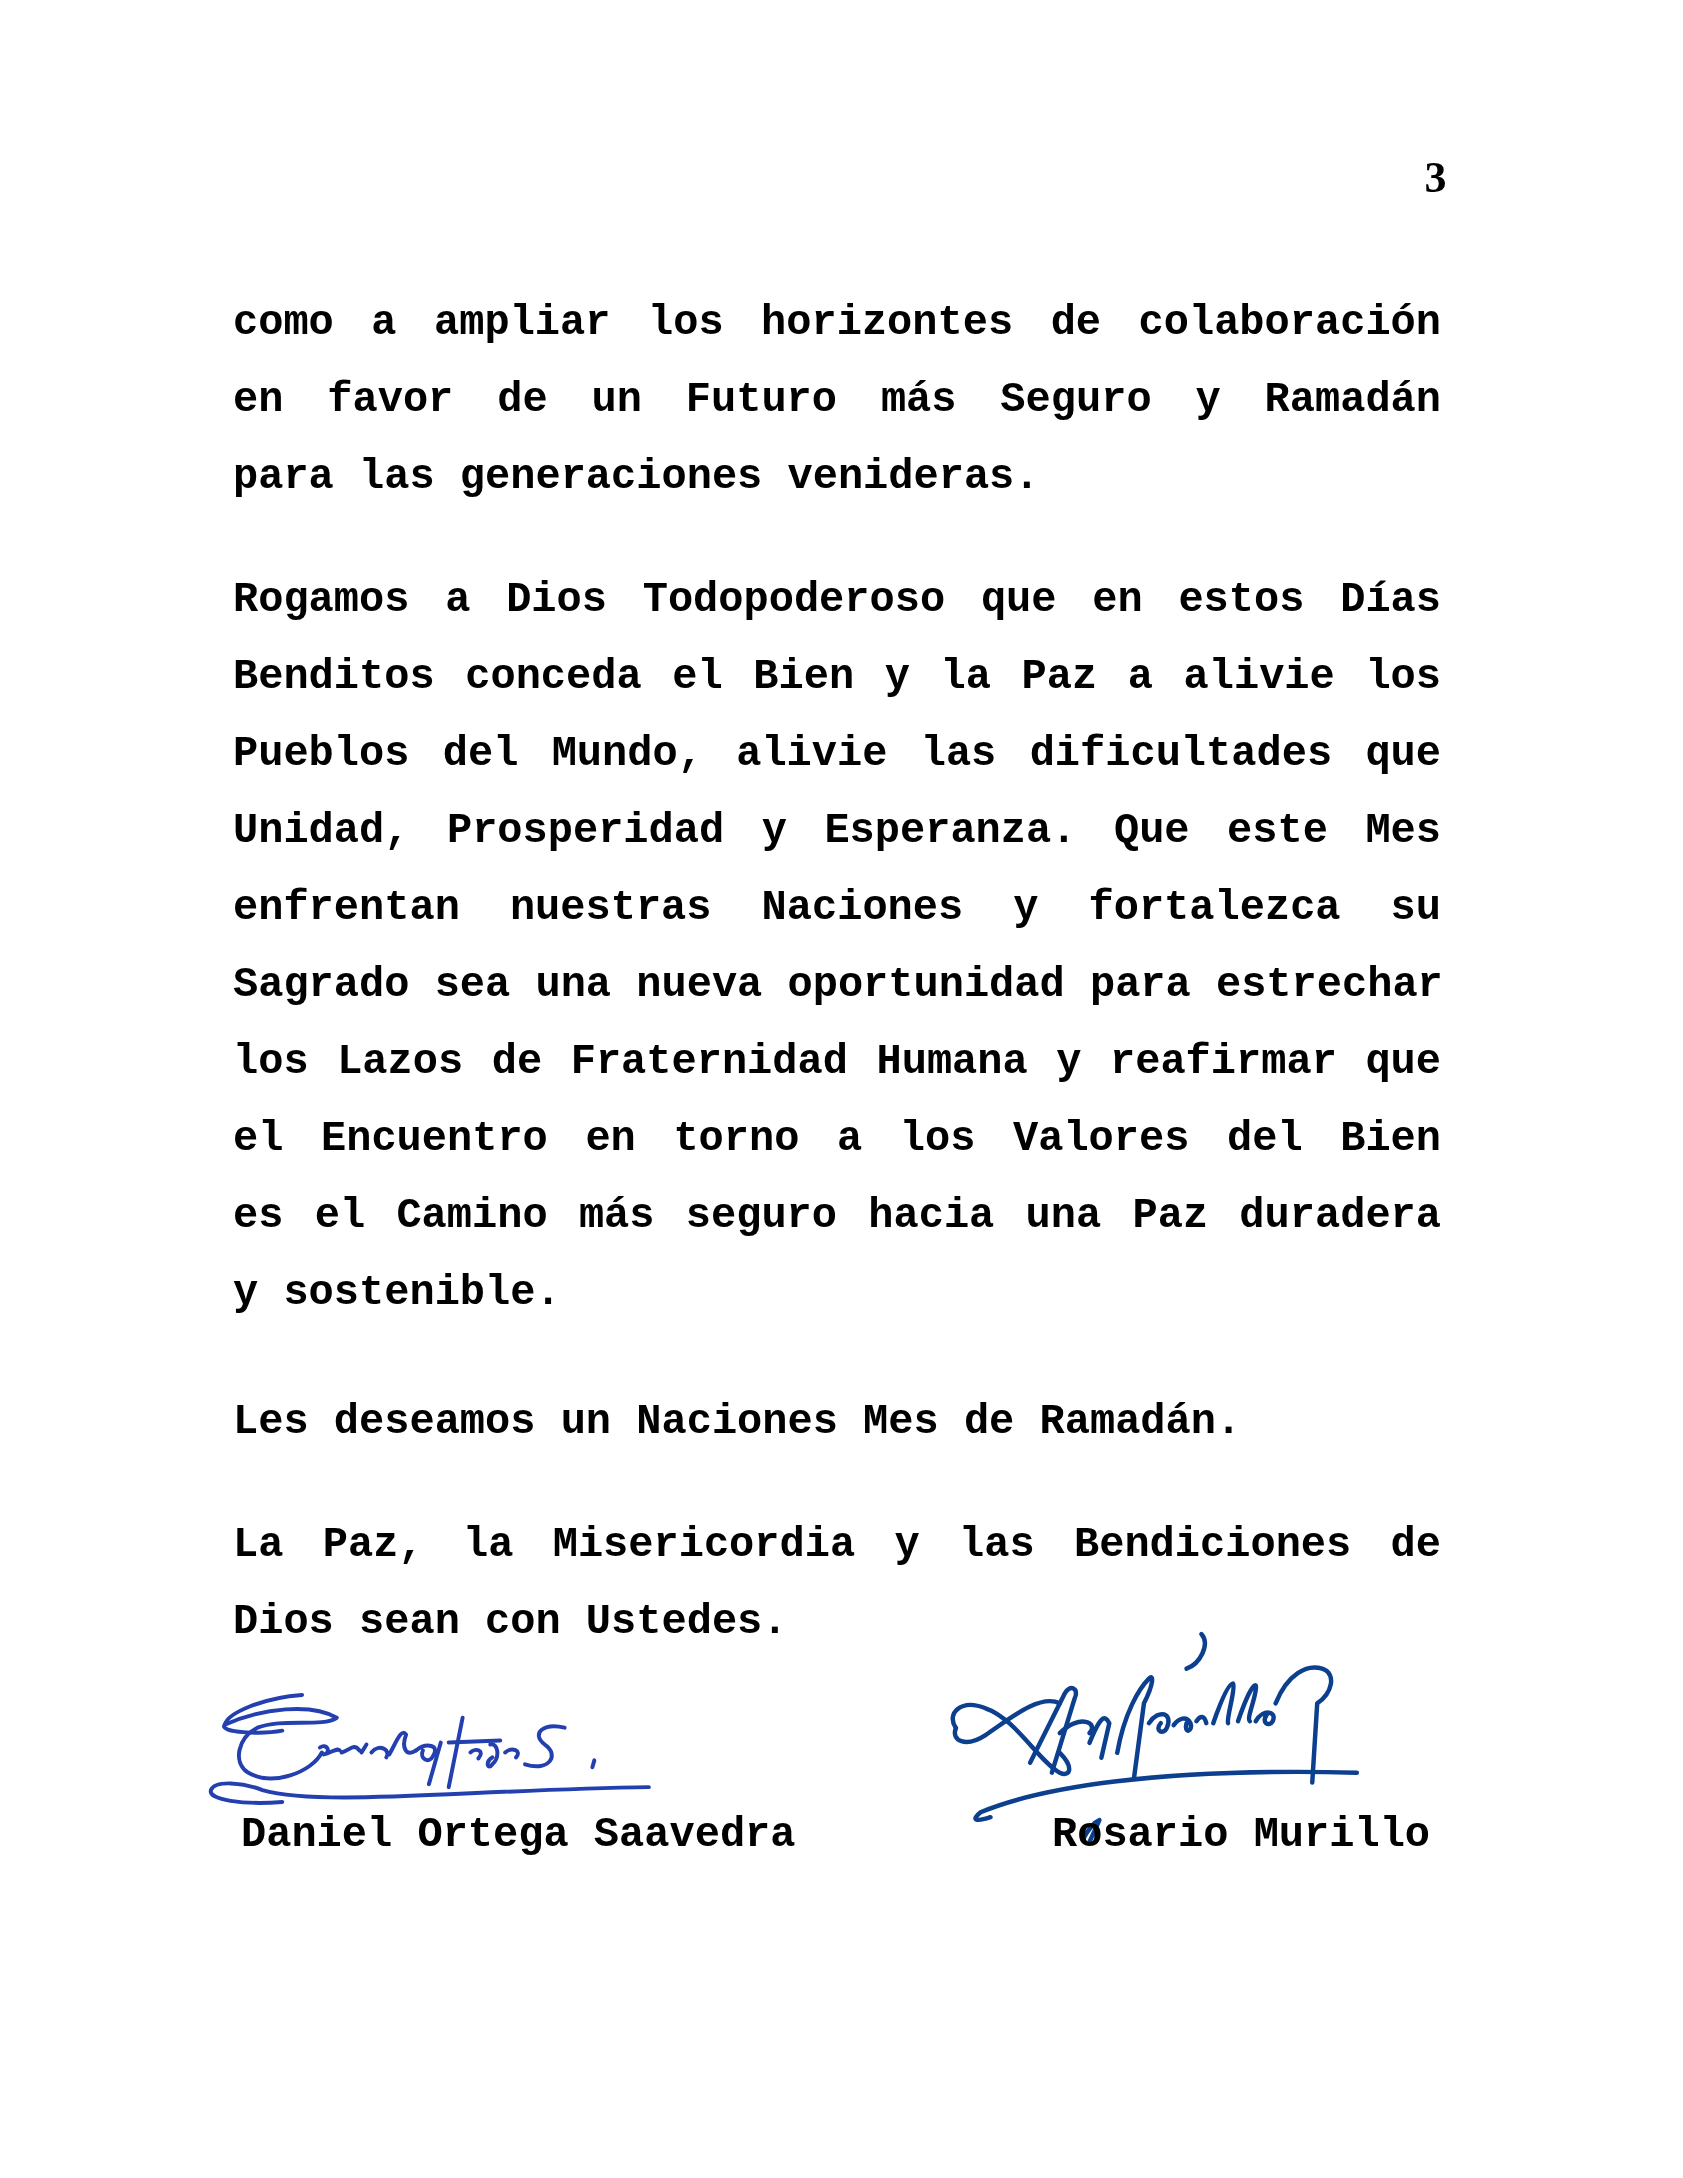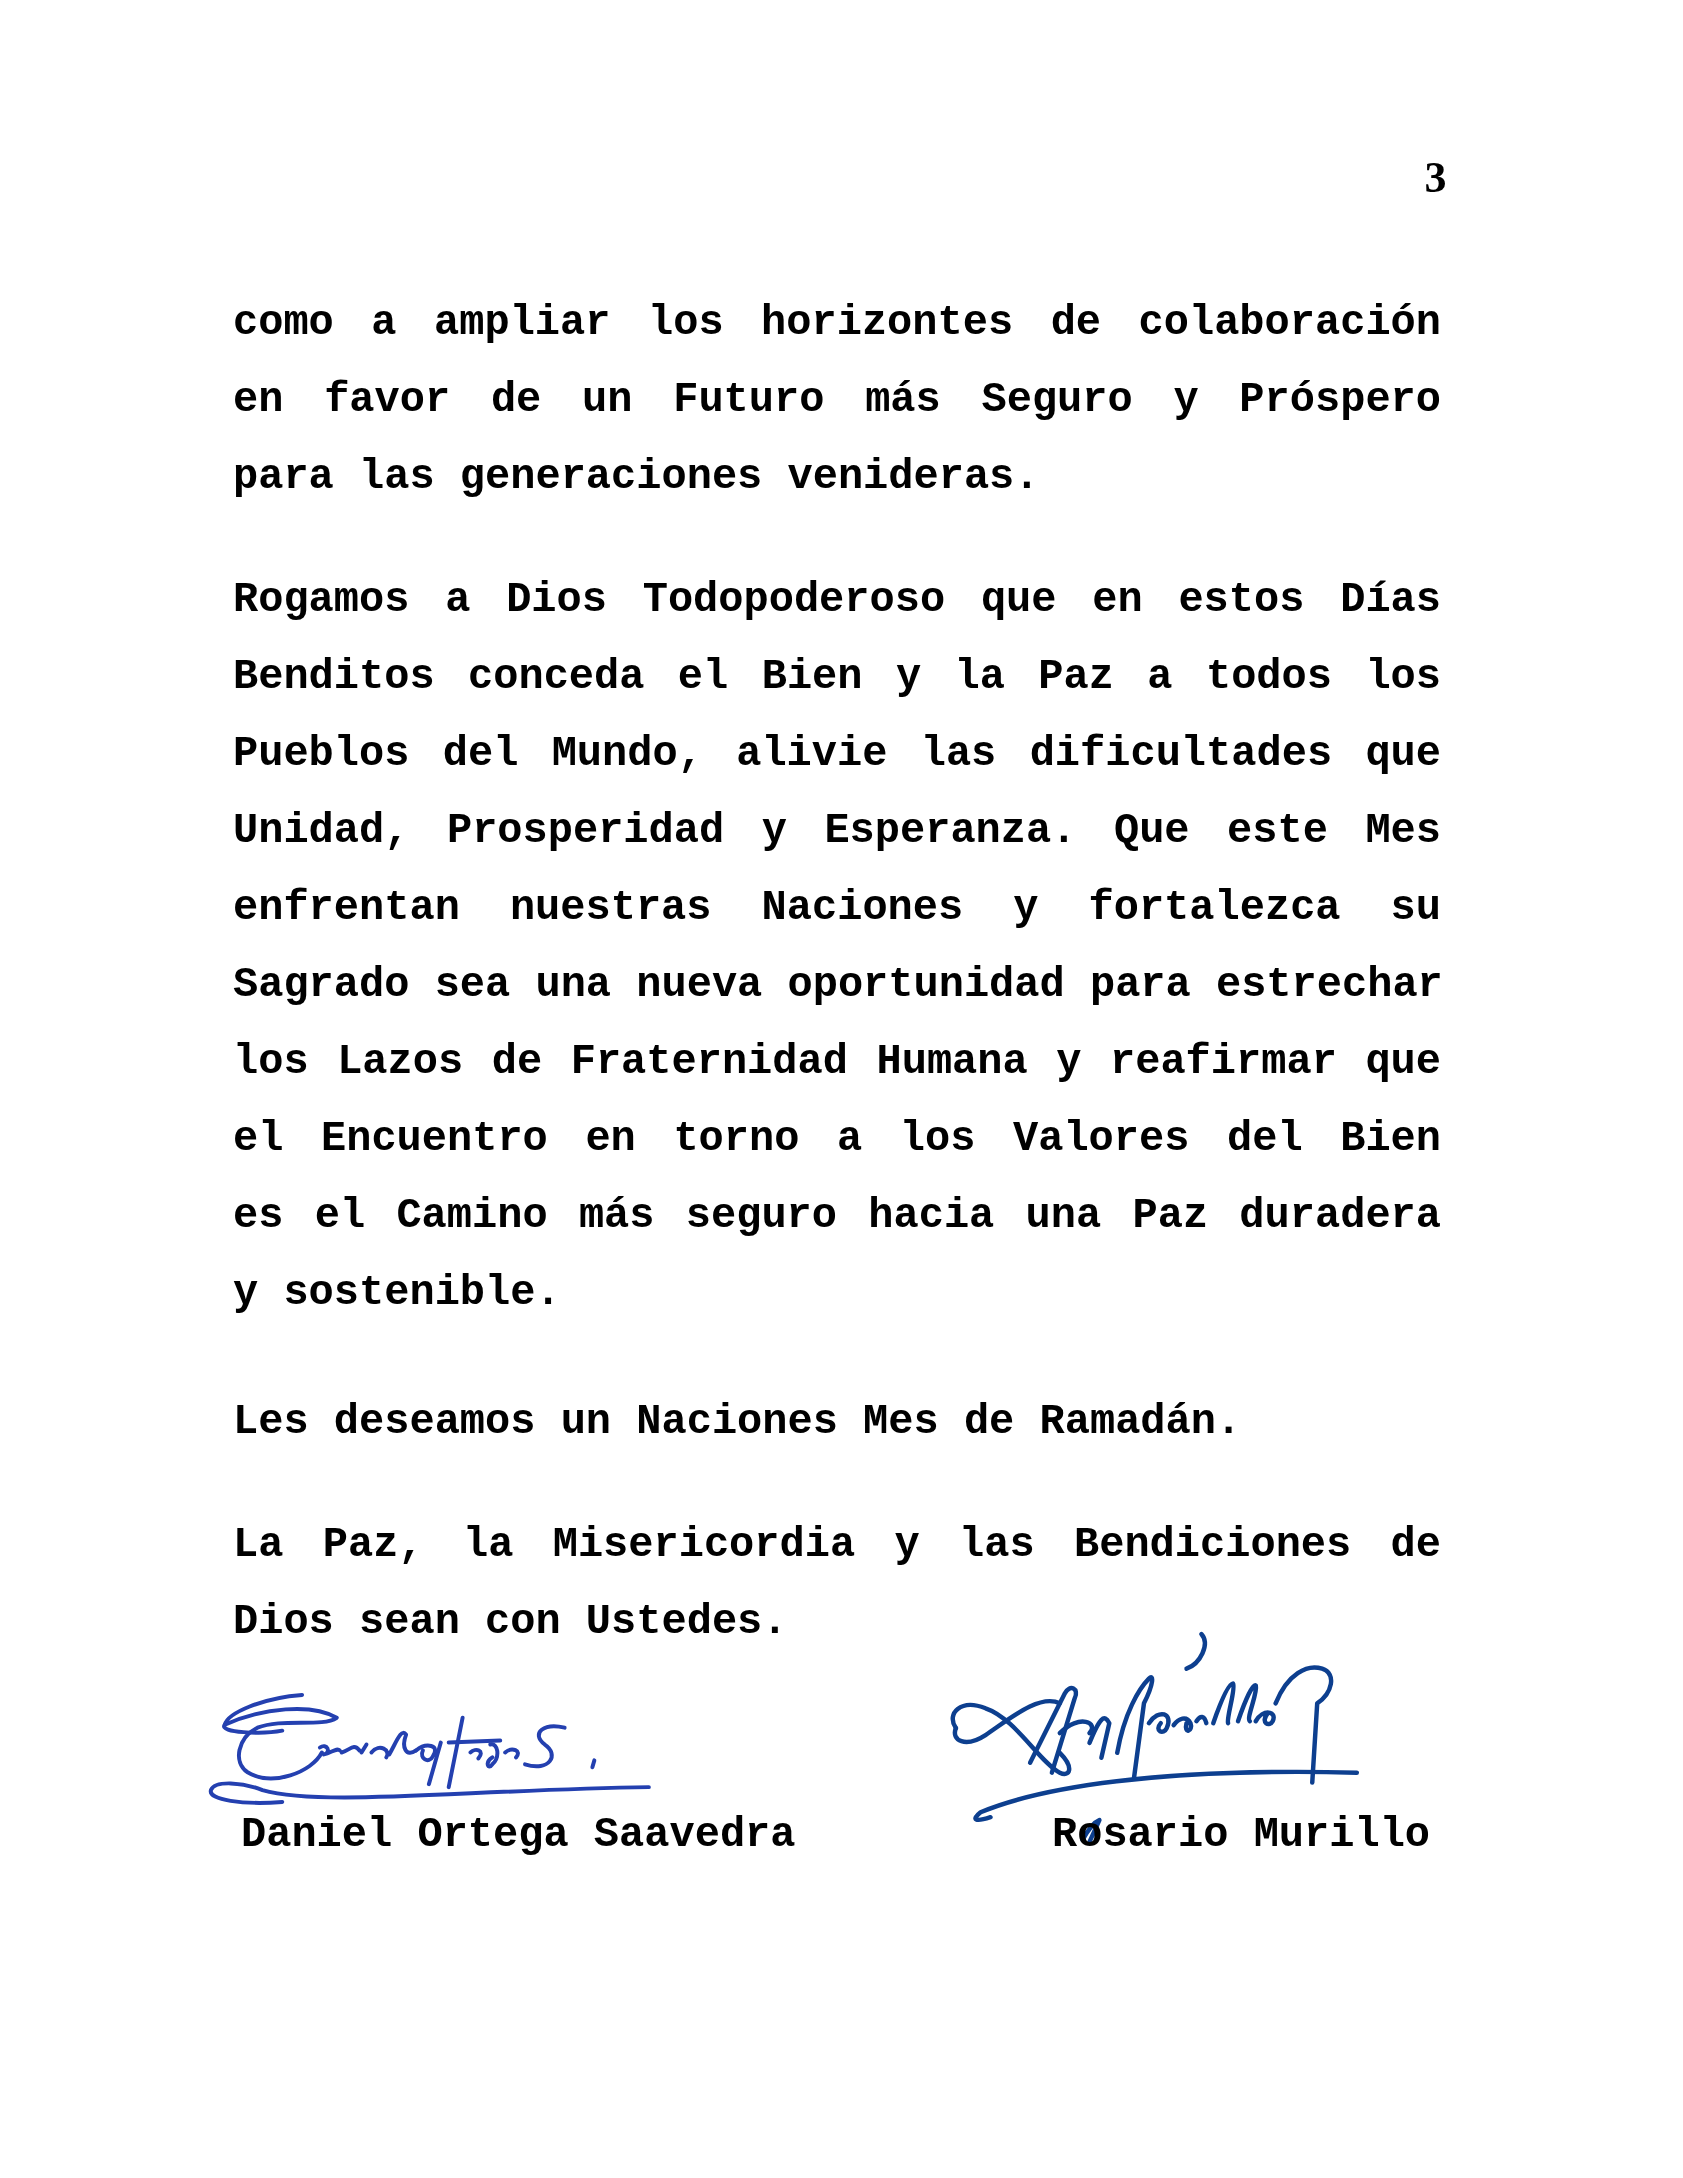--- a/index.html
+++ b/index.html
@@ -84,7 +84,7 @@
 
 <div class="body-text para-1">
   <span class="line">como a ampliar los horizontes de colaboración</span>
-  <span class="line">en favor de un Futuro más Seguro y Próspero</span>
+  <span class="line">en favor de un Futuro más Seguro y Ramadán</span>
   <span class="line last">para las generaciones venideras.</span>
 </div>
 

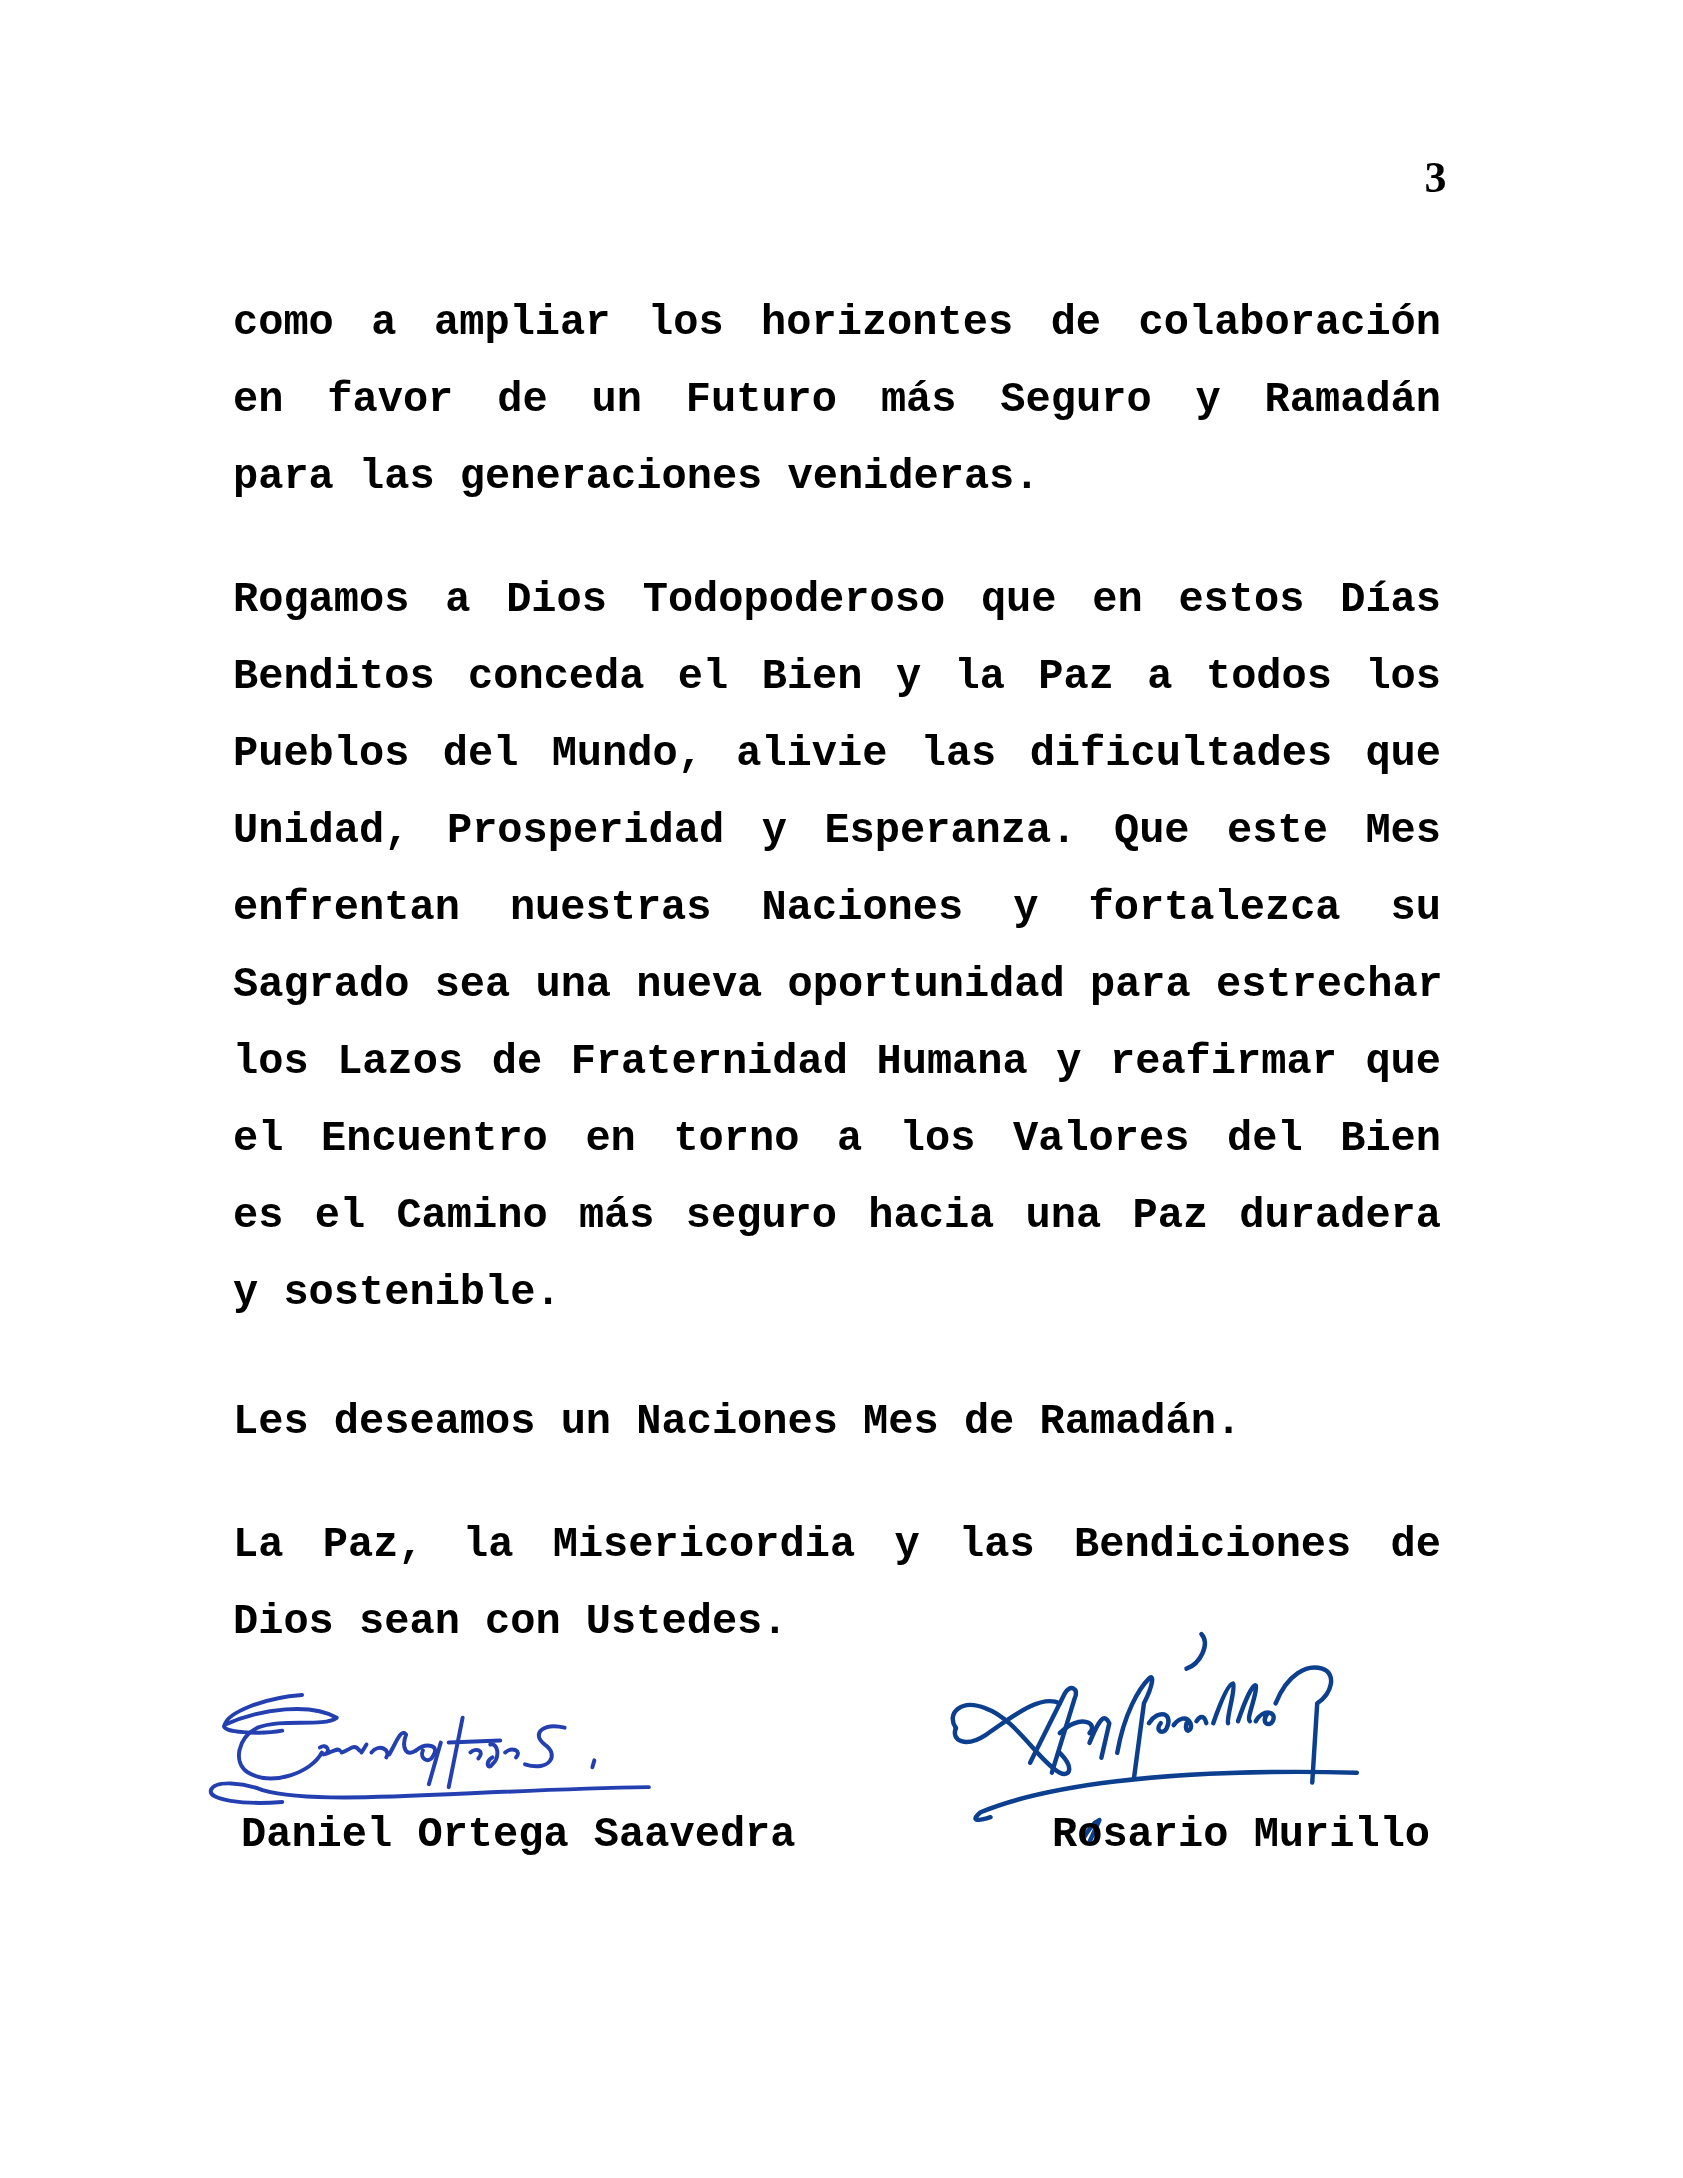--- a/index.html
+++ b/index.html
@@ -90,7 +90,7 @@
 
 <div class="body-text para-2">
   <span class="line">Rogamos a Dios Todopoderoso que en estos Días</span>
-  <span class="line">Benditos conceda el Bien y la Paz a todos los</span>
+  <span class="line">Benditos conceda el Bien y la Paz a alivie los</span>
   <span class="line">Pueblos del Mundo, alivie las dificultades que</span>
   <span class="line">Unidad, Prosperidad y Esperanza. Que este Mes</span>
   <span class="line">enfrentan nuestras Naciones y fortalezca su</span>

